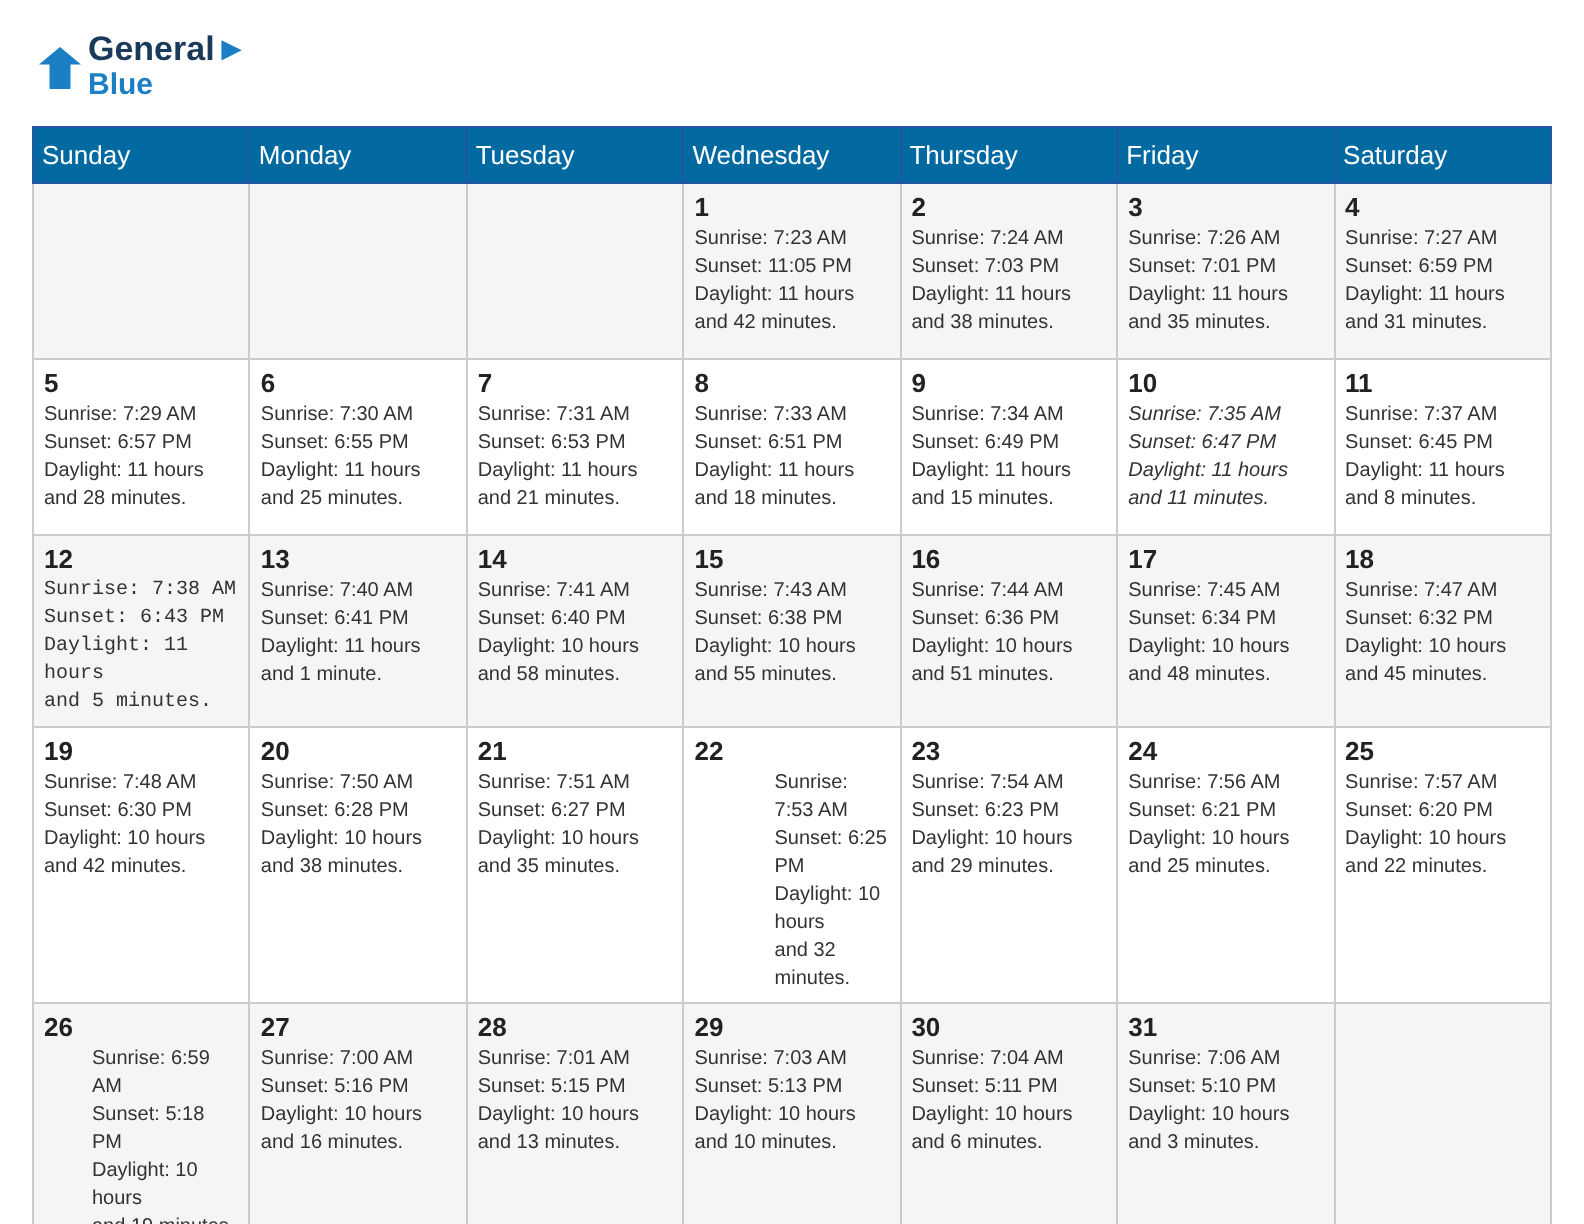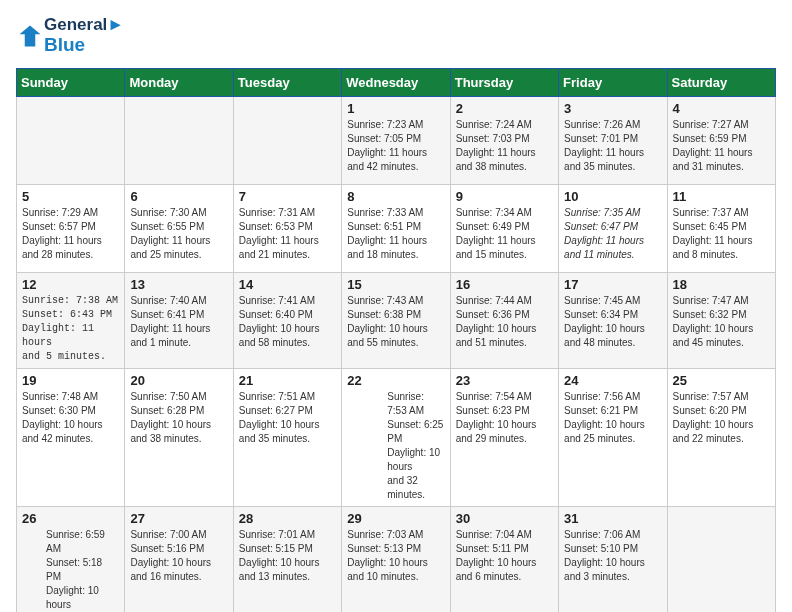--- a/index.html
+++ b/index.html
@@ -97,7 +97,7 @@
     </svg>
     <div class="logo-text">
         <div style="font-size:17px;font-weight:bold;color:#1a3a5c;">General<span style="color:#1a7fc4;">►</span></div>
-        <div style="font-size:19px;font-weight:bold;color:#1a7fc4;">Blue</div>
+        <div style="font-size:15px;font-weight:bold;color:#1a7fc4;">Blue</div>
       </div>
   </div>
   <div class="title-block">

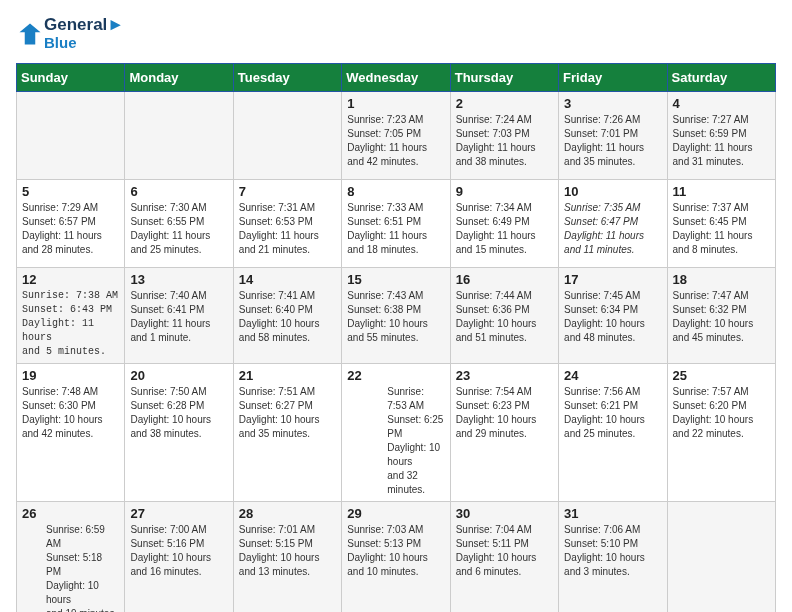--- a/index.html
+++ b/index.html
@@ -52,10 +52,10 @@
       table-layout: fixed;
     }
     thead tr th {
-      background-color: #15803d;
+      background-color: #0369a1;
       color: #fff;
       font-size: 13px;
-      font-weight: bold;
+      font-weight: normal;
       padding: 6px 4px;
       text-align: left;
       border: 1px solid #2255a4;

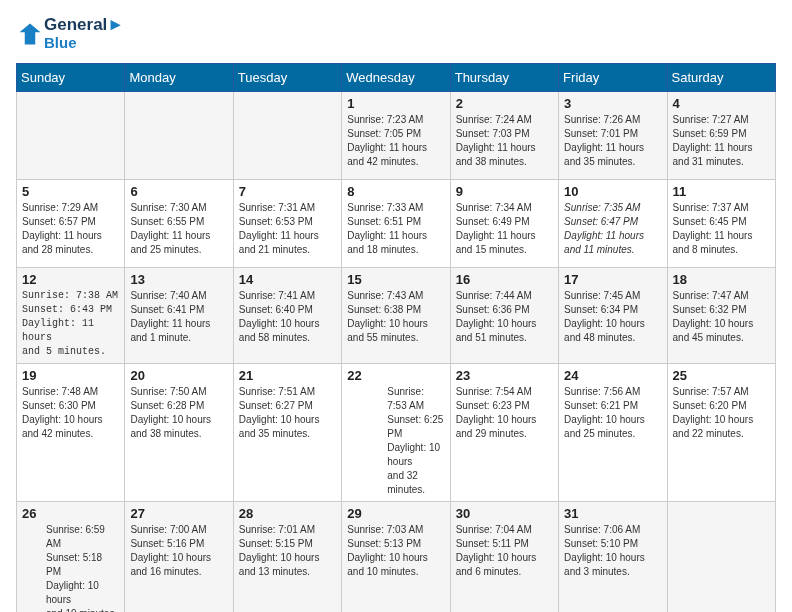--- a/index.html
+++ b/index.html
@@ -126,7 +126,7 @@
         <td>
           <span class="day-num">1</span>
           <div class="day-info" style="white-space: pre-line;">Sunrise: 7:23 AM
-Sunset: 7:05 PM
+Sunset: 11:05 PM
 Daylight: 11 hours
 and 42 minutes.</div>
         </td>

